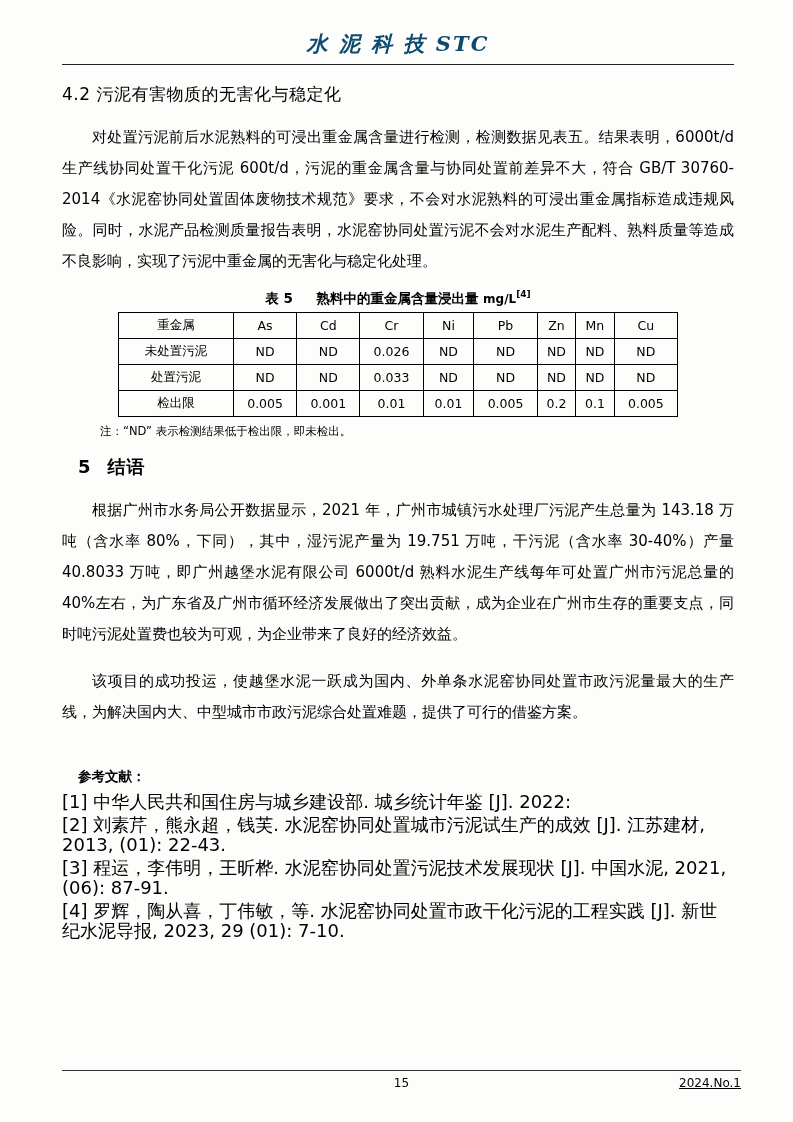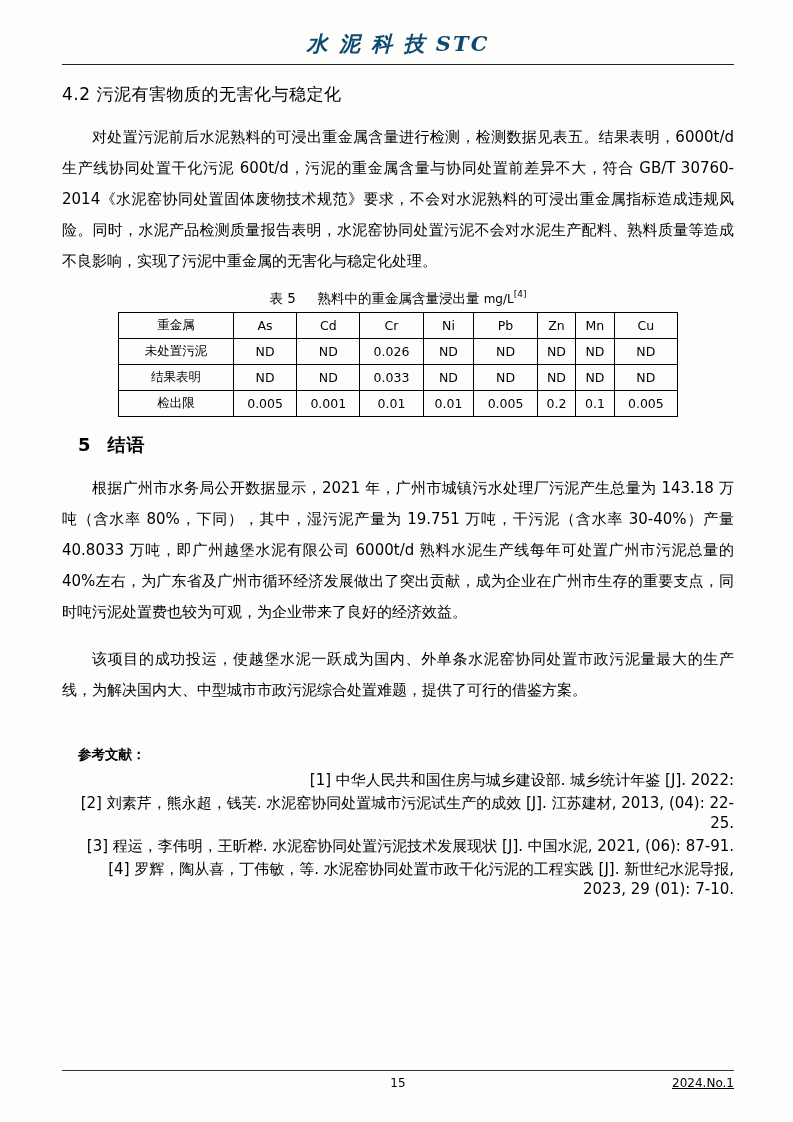--- a/index.html
+++ b/index.html
@@ -75,6 +75,7 @@
     font-size: 13.5px;
     margin: 12px 0 4px 0;
     font-family: "DejaVu Sans", sans-serif;
+    font-weight: bold;
   }
   .table-caption .cap-unit { font-size: 12px; }
   .table-caption sup { font-size: 9px; }

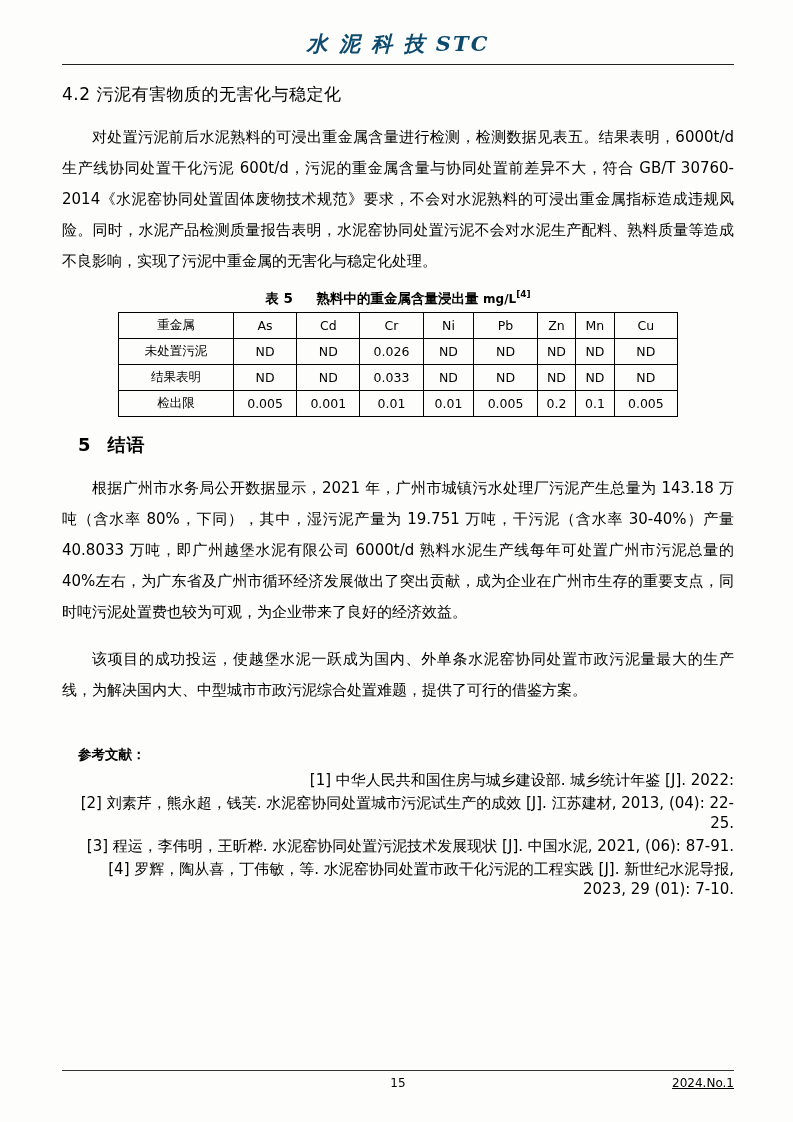--- a/index.html
+++ b/index.html
@@ -190,7 +190,7 @@
         <td>ND</td>
       </tr>
       <tr>
-        <td class="first">结果表明</td>
+        <td class="first">处置污泥</td>
         <td>ND</td>
         <td>ND</td>
         <td>0.033</td>

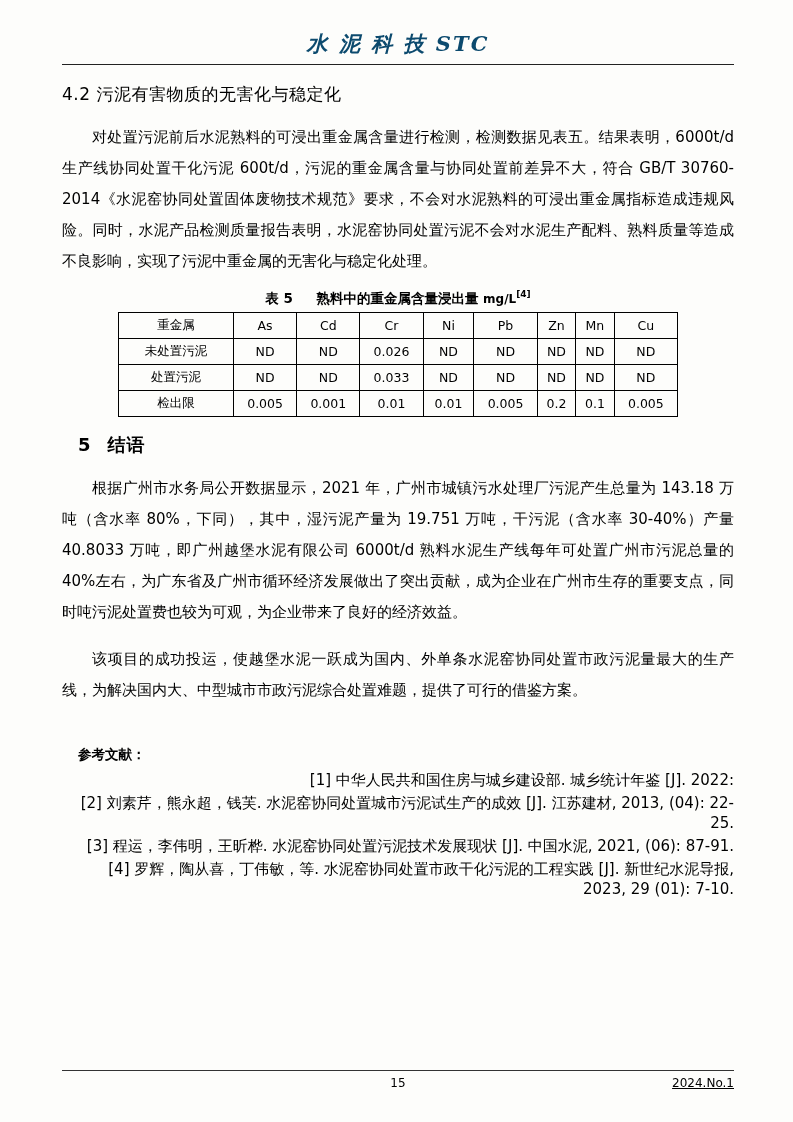--- a/index.html
+++ b/index.html
@@ -214,6 +214,7 @@
     </tbody>
       </table>
 
+    <div class="table-note">注：“ND” 表示检测结果低于检出限，即未检出。</div>
 
     <h2 class="h1">
       <span class="num">5</span><span>结语</span>

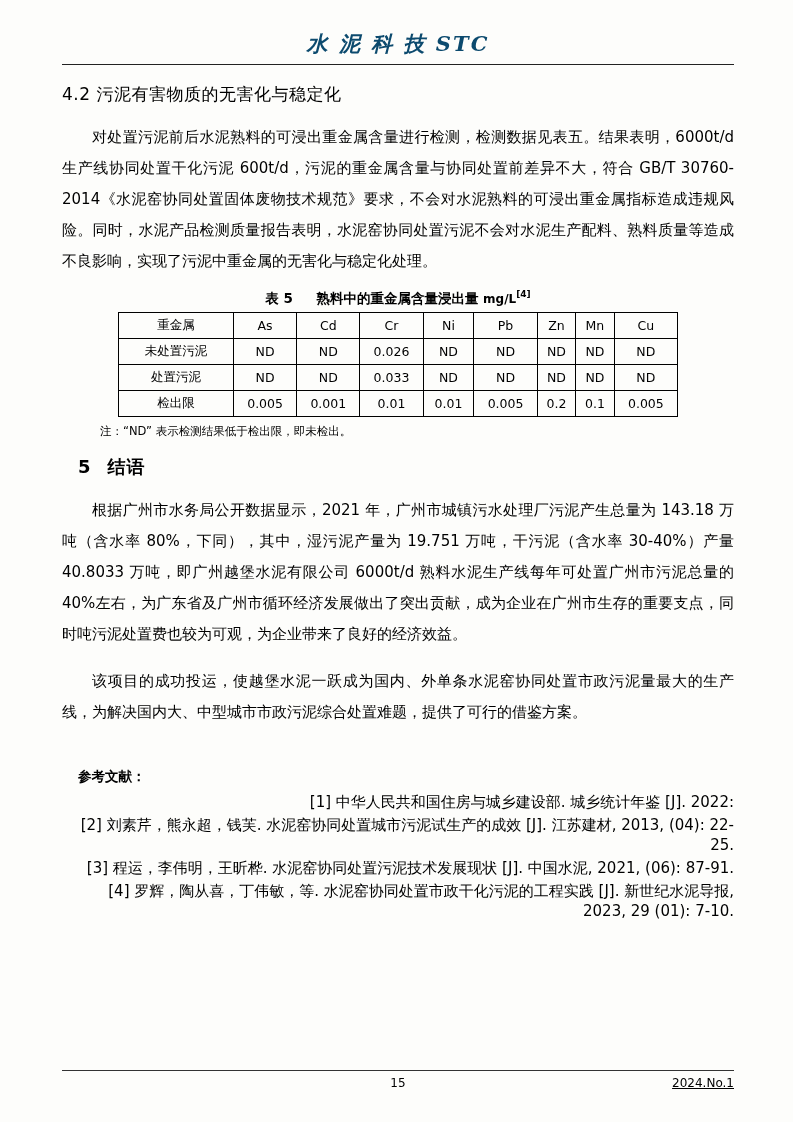--- a/index.html
+++ b/index.html
@@ -110,11 +110,10 @@
     font-family: "DejaVu Sans", sans-serif;
   }
   .ref-item {
-    font-size: 15px;
+    font-size: 18px;
     line-height: 20px;
     margin: 0 0 3px 0;
     font-family: "DejaVu Sans", sans-serif;
-    text-align: right;
   }
   
   .footer {

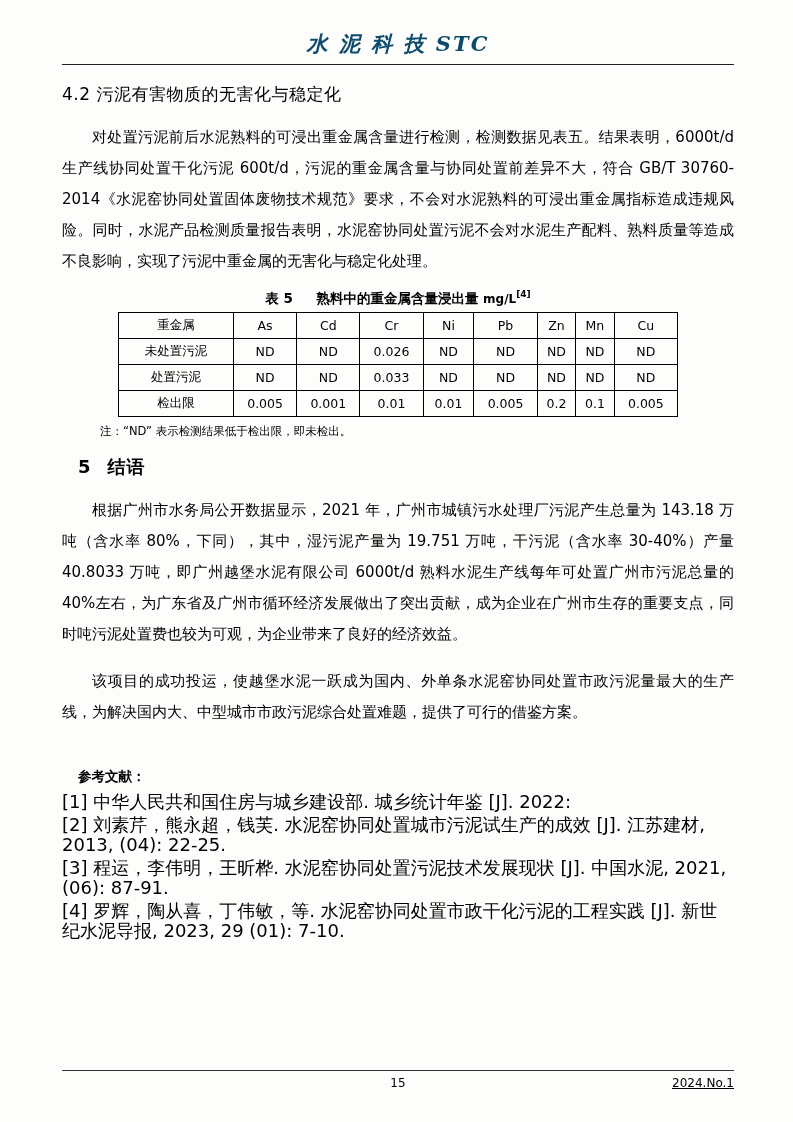--- a/index.html
+++ b/index.html
@@ -224,7 +224,7 @@
 
     <div class="ref-title">参考文献：</div>
     <div class="ref-item">[1] 中华人民共和国住房与城乡建设部. 城乡统计年鉴 [J]. 2022:</div>
-    <div class="ref-item">[2] 刘素芹，熊永超，钱芙. 水泥窑协同处置城市污泥试生产的成效 [J]. 江苏建材, 2013, (04): 22-25.</div>
+    <div class="ref-item">[2] 刘素芹，熊永超，钱芙. 水泥窑协同处置城市污泥试生产的成效 [J]. 江苏建材, 2013, (01): 22-43.</div>
     <div class="ref-item">[3] 程运，李伟明，王昕桦. 水泥窑协同处置污泥技术发展现状 [J]. 中国水泥, 2021, (06): 87-91.</div>
     <div class="ref-item">[4] 罗辉，陶从喜，丁伟敏，等. 水泥窑协同处置市政干化污泥的工程实践 [J]. 新世纪水泥导报, 2023, 29 (01): 7-10.</div>
 

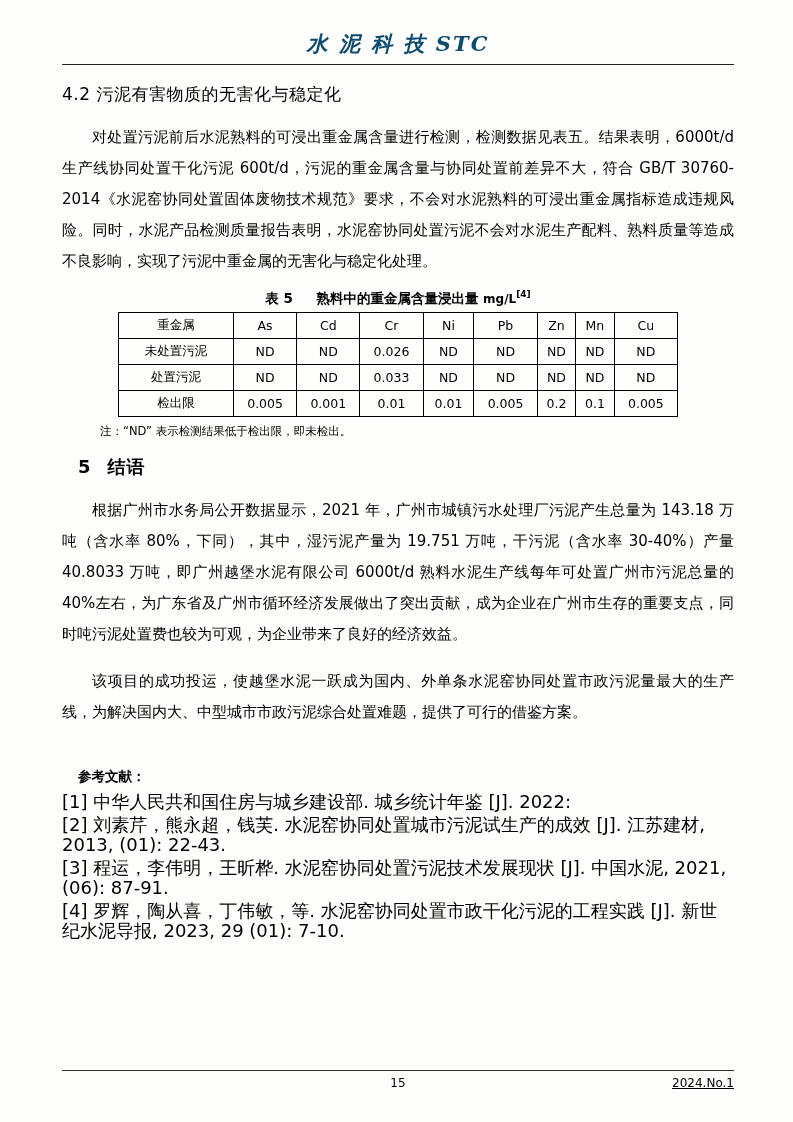--- a/index.html
+++ b/index.html
@@ -119,7 +119,7 @@
   .footer {
     position: absolute;
     left: 62px;
-    right: 59px;
+    right: 52px;
     bottom: 28px;
   }
   .footer-rule {

